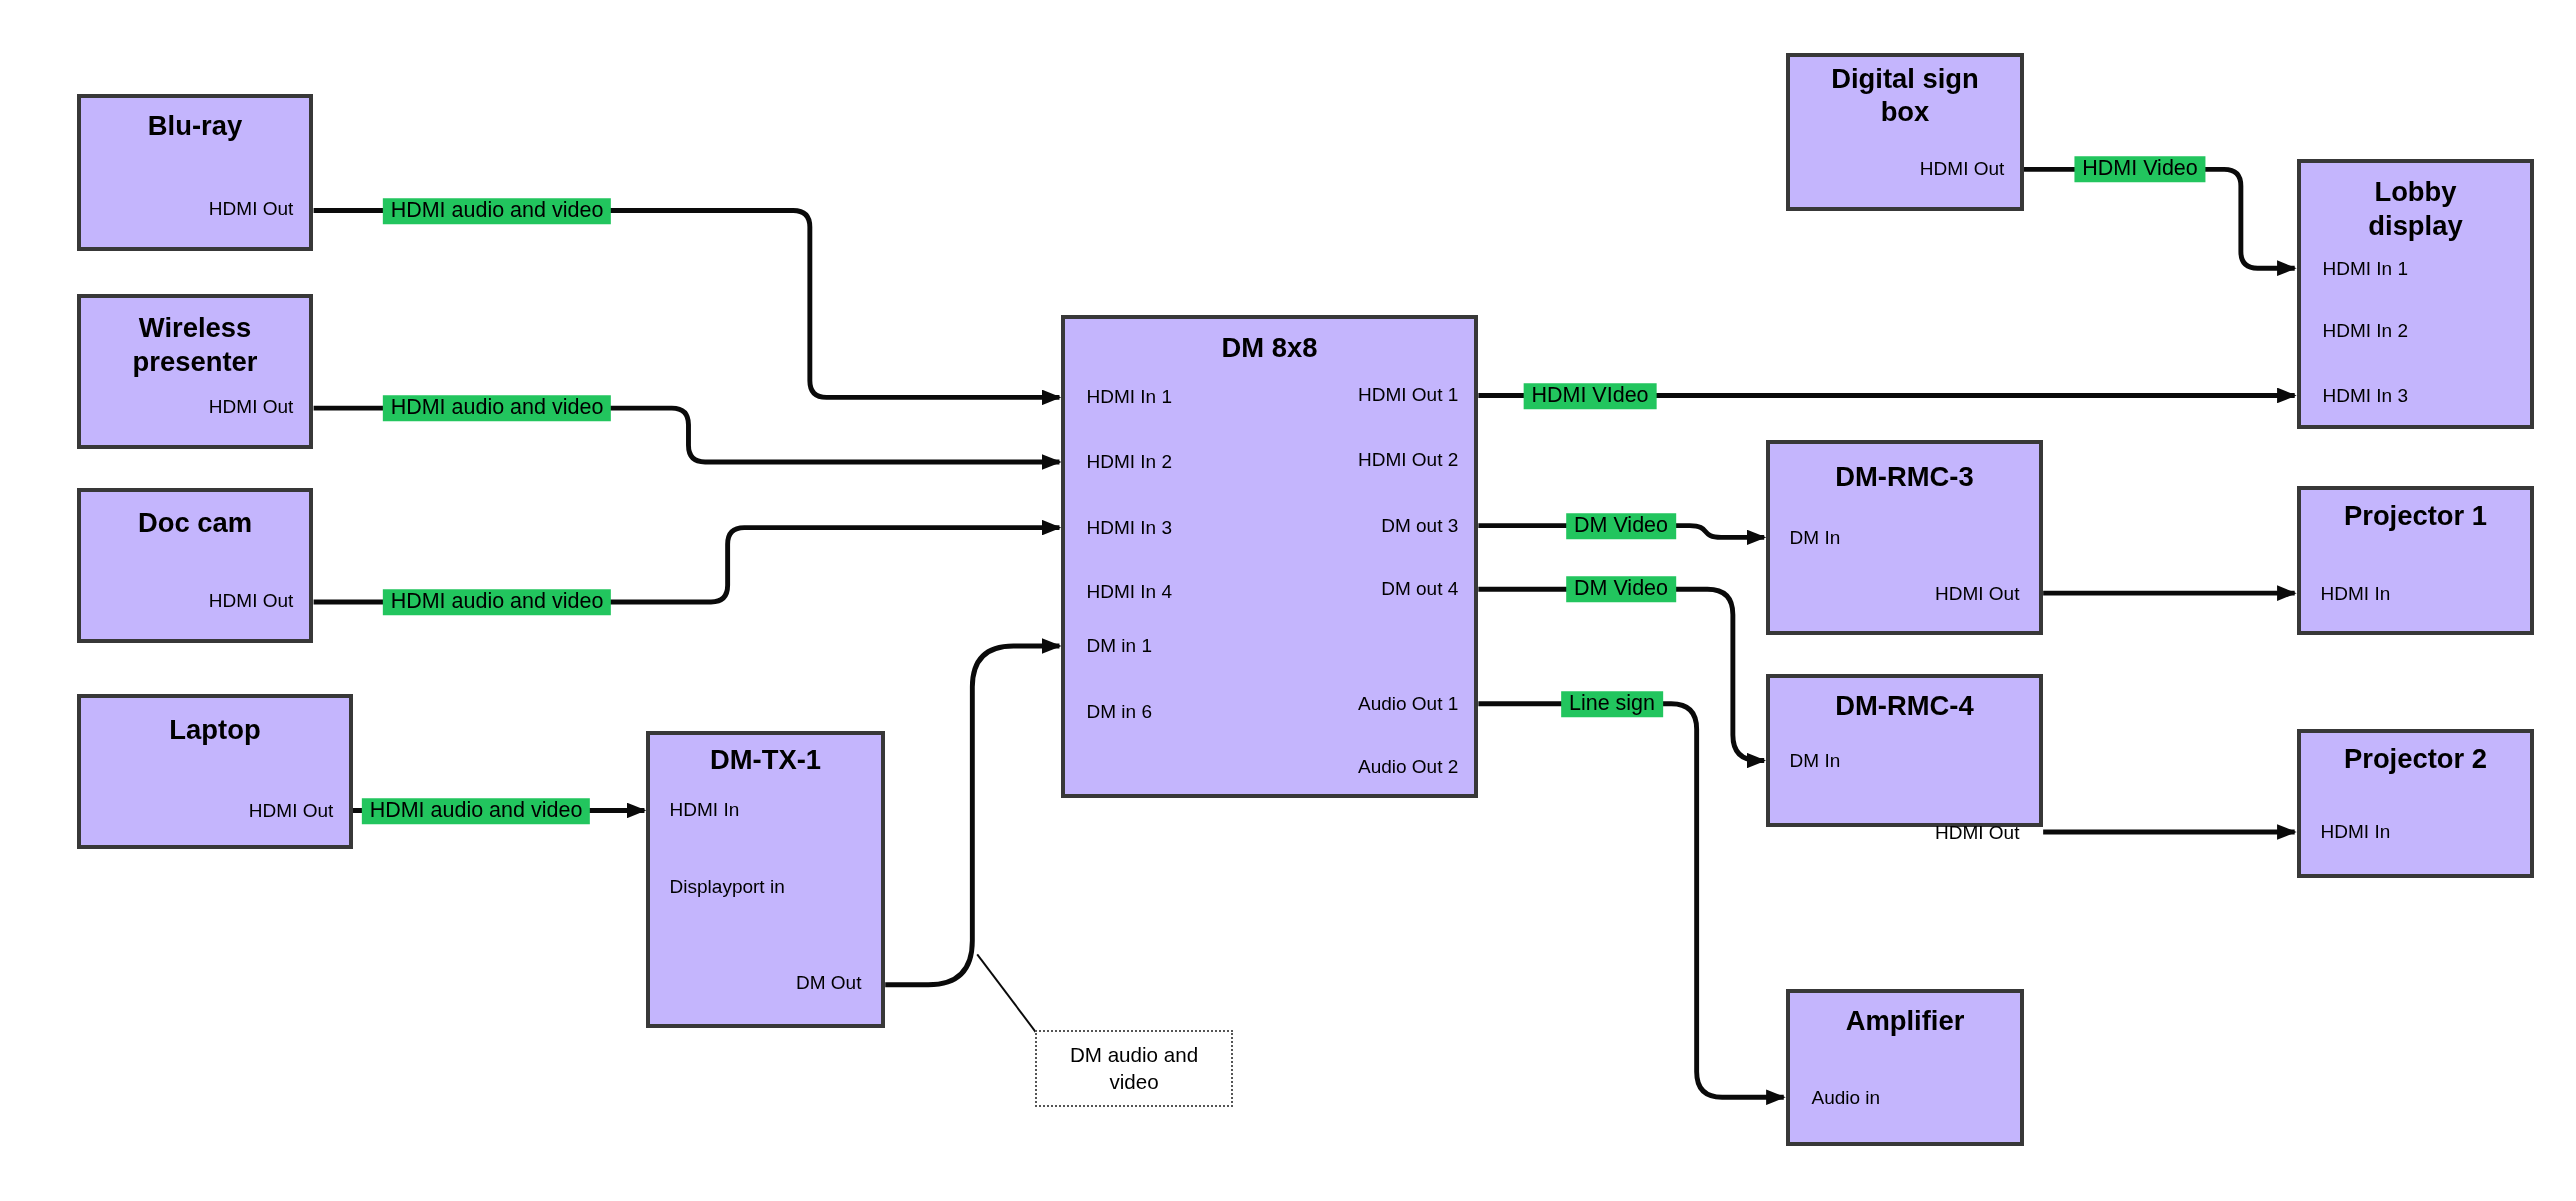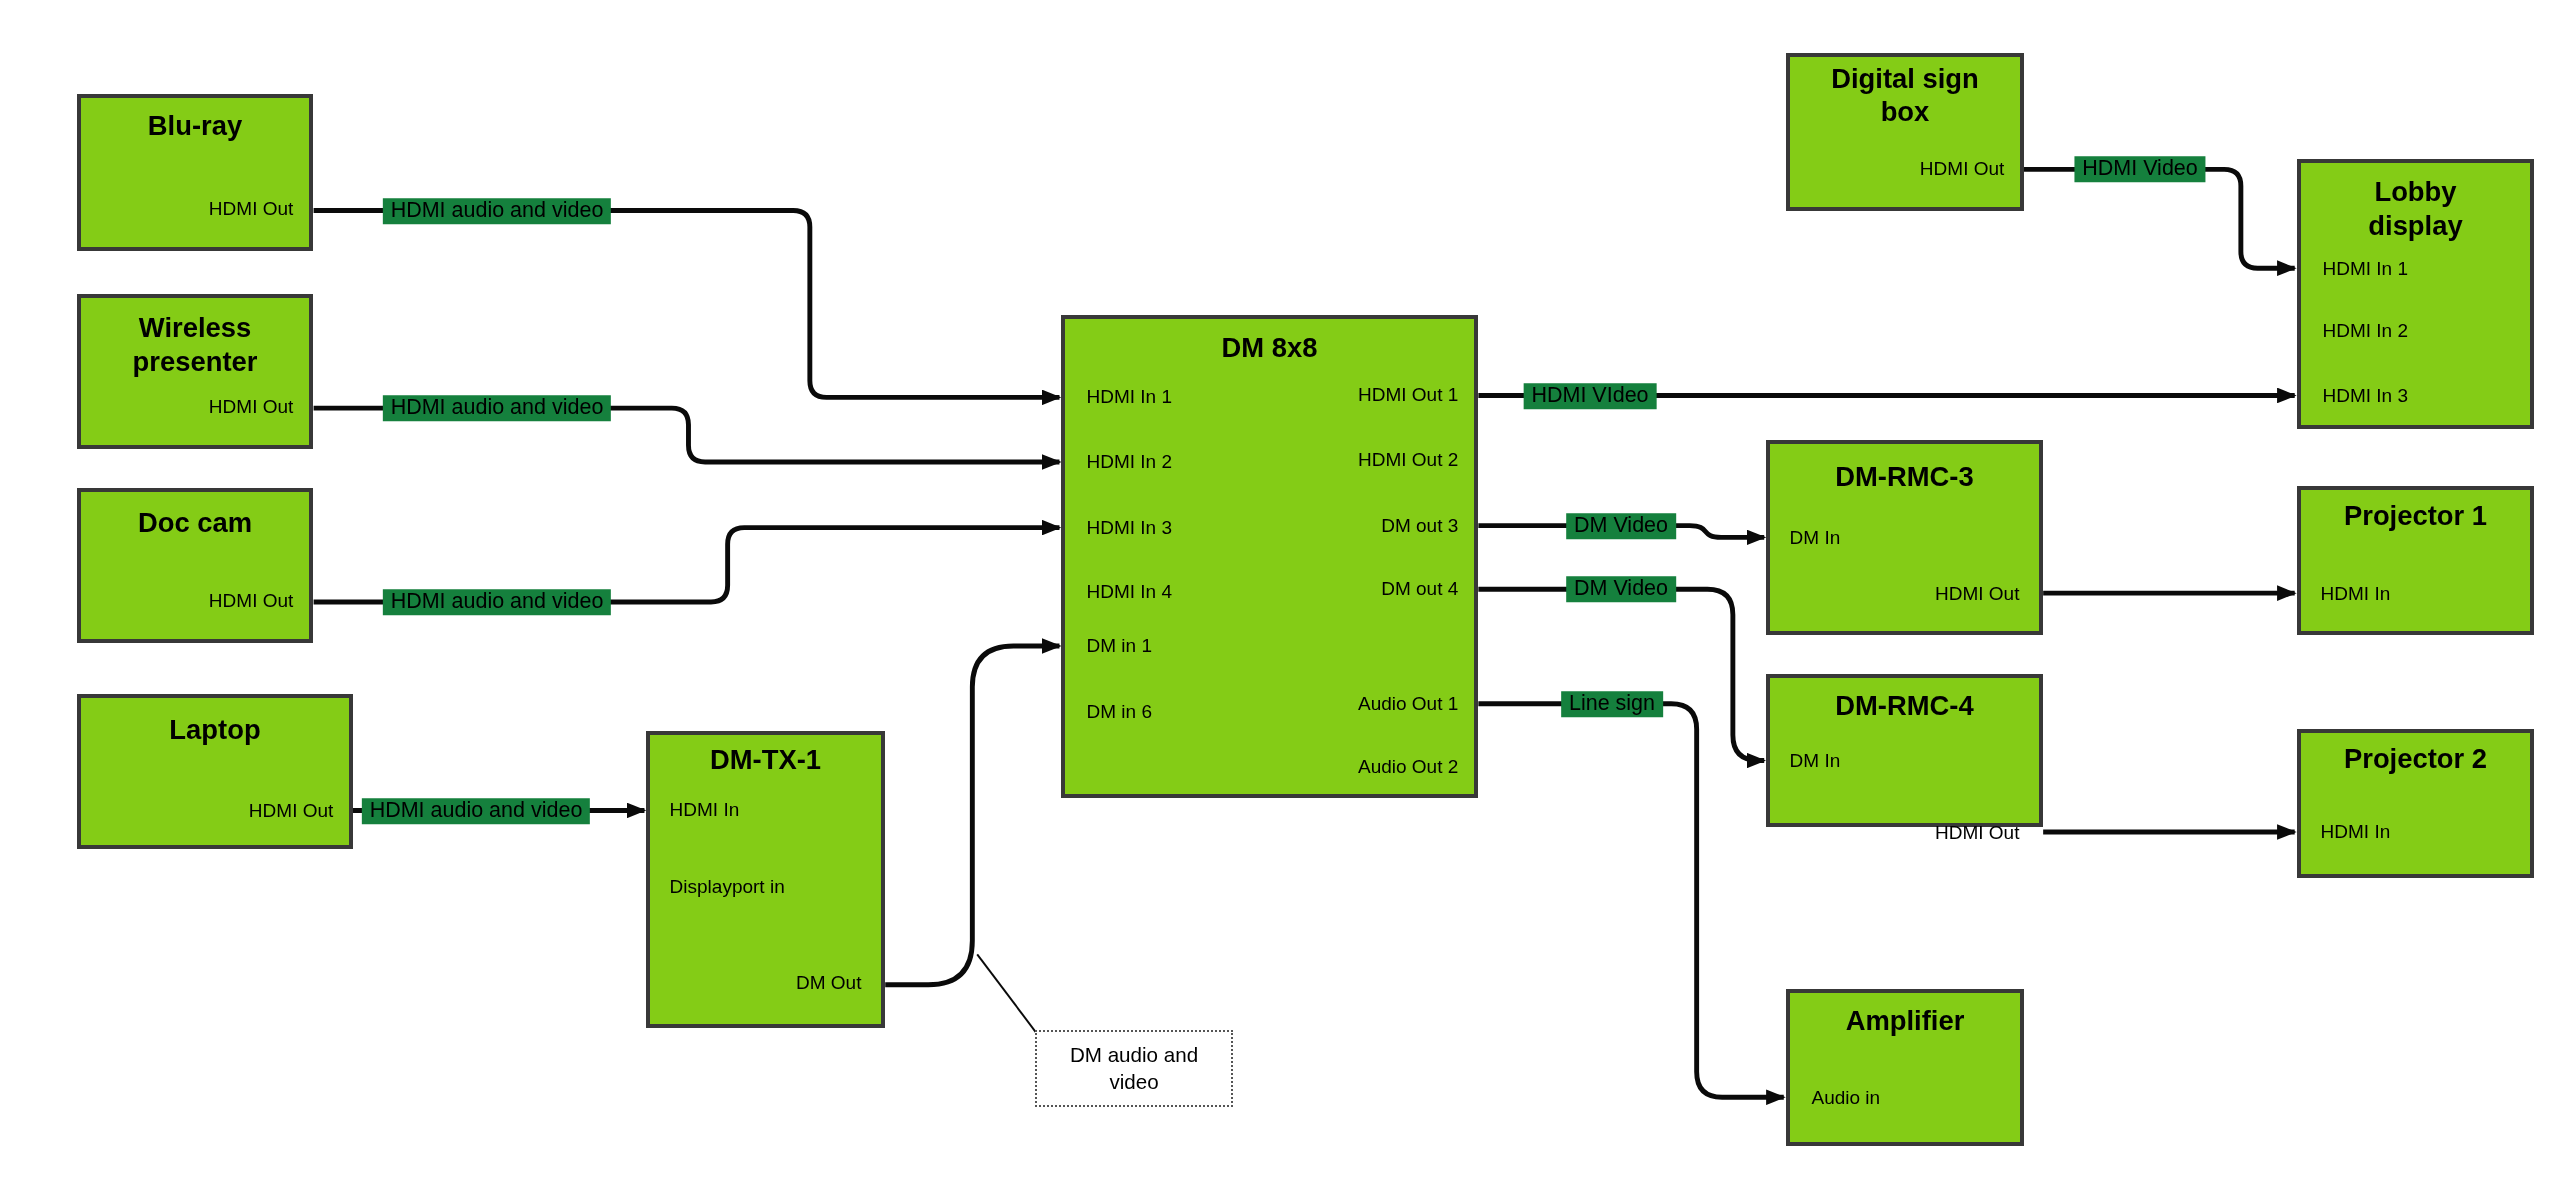--- a/index.html
+++ b/index.html
@@ -26,7 +26,7 @@
     position: absolute;
     box-sizing: border-box;
     border: 4.9px solid #383838;
-    background: #84cc16;
+    background: #c4b5fd;
     padding-left: 17px;
   }
   .t {

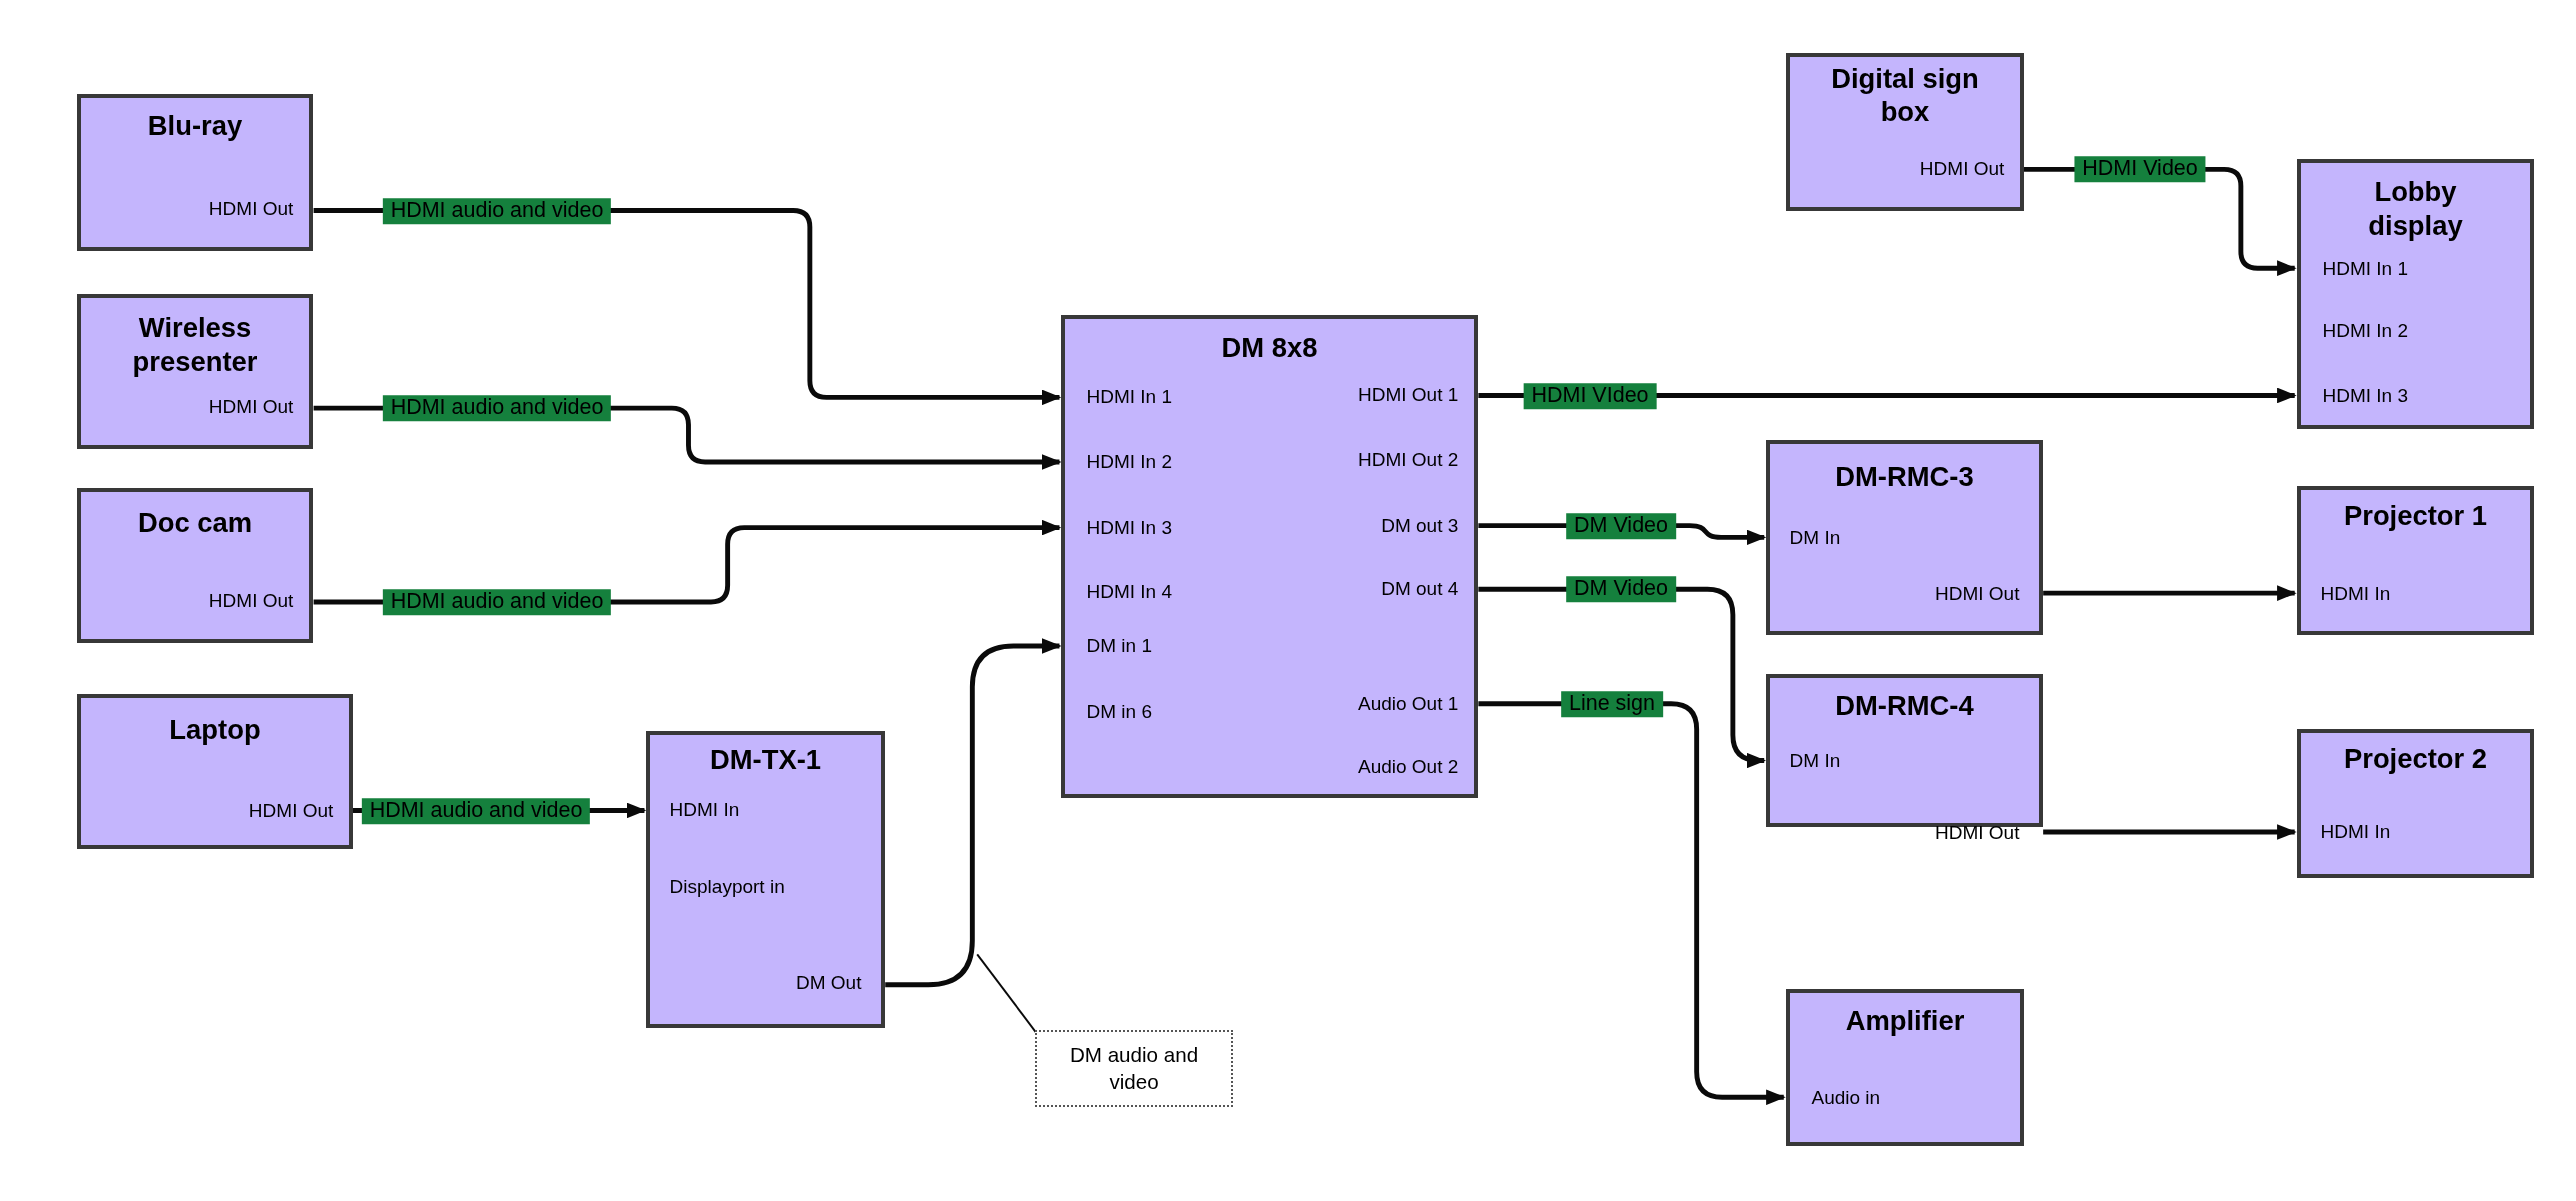--- a/index.html
+++ b/index.html
@@ -49,7 +49,7 @@
   .wl {
     position: absolute;
     transform: translate(-50%, -50%);
-    background: #15803d;
+    background: #22c55e;
     padding: 2px 7.8px;
     font-size: 21.5px;
     line-height: 1;

